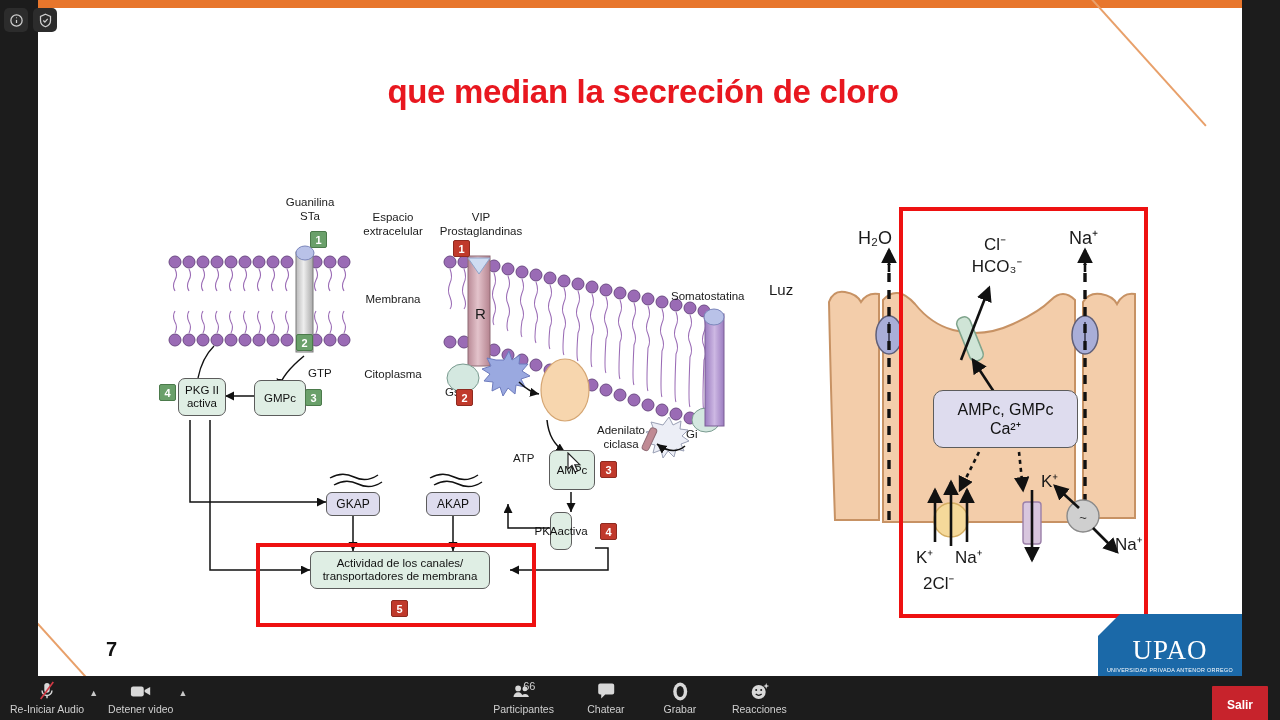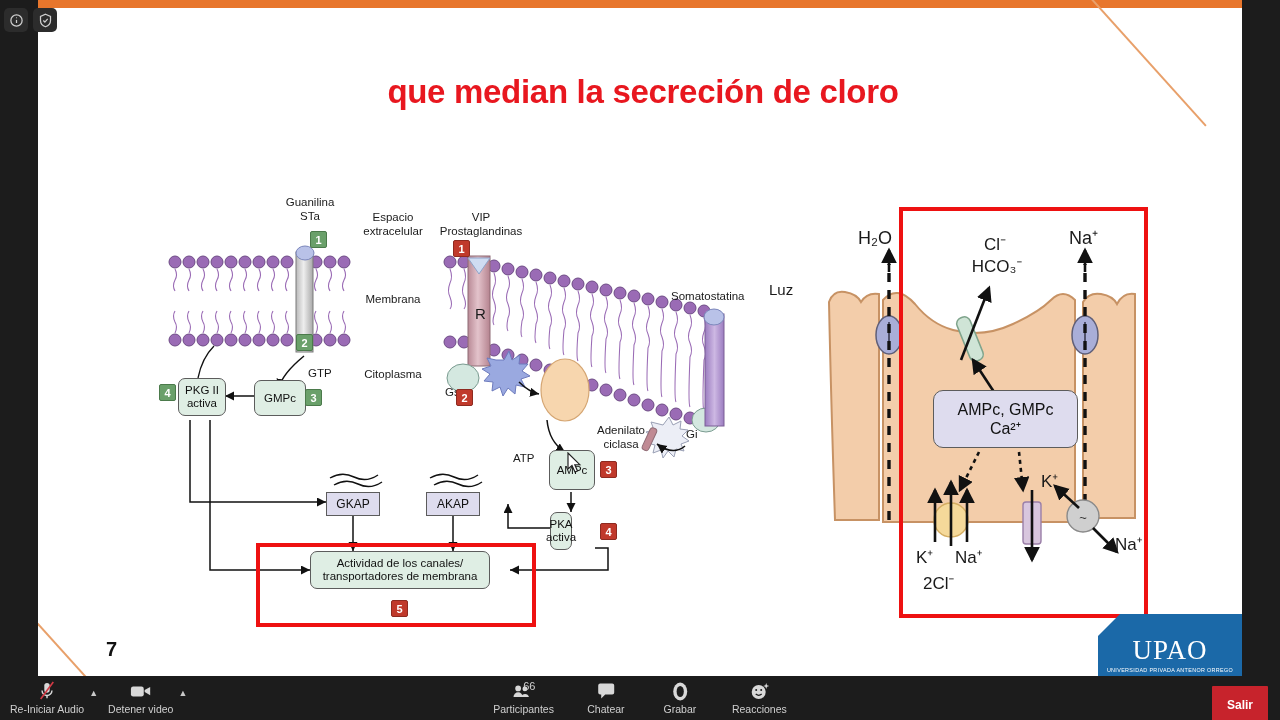--- a/index.html
+++ b/index.html
@@ -101,7 +101,7 @@
   }
   .pbox {
     position: absolute; background: #dedcee; border: 1.3px solid #5c5c5c;
-    border-radius: 0; display: flex; align-items: center; justify-content: center;
+    border-radius: 6px; display: flex; align-items: center; justify-content: center;
     font-size: 12px; color: #111; font-family: "Liberation Sans", sans-serif;
   }
   .redbox { position: absolute; border: 4px solid #ee1111; }

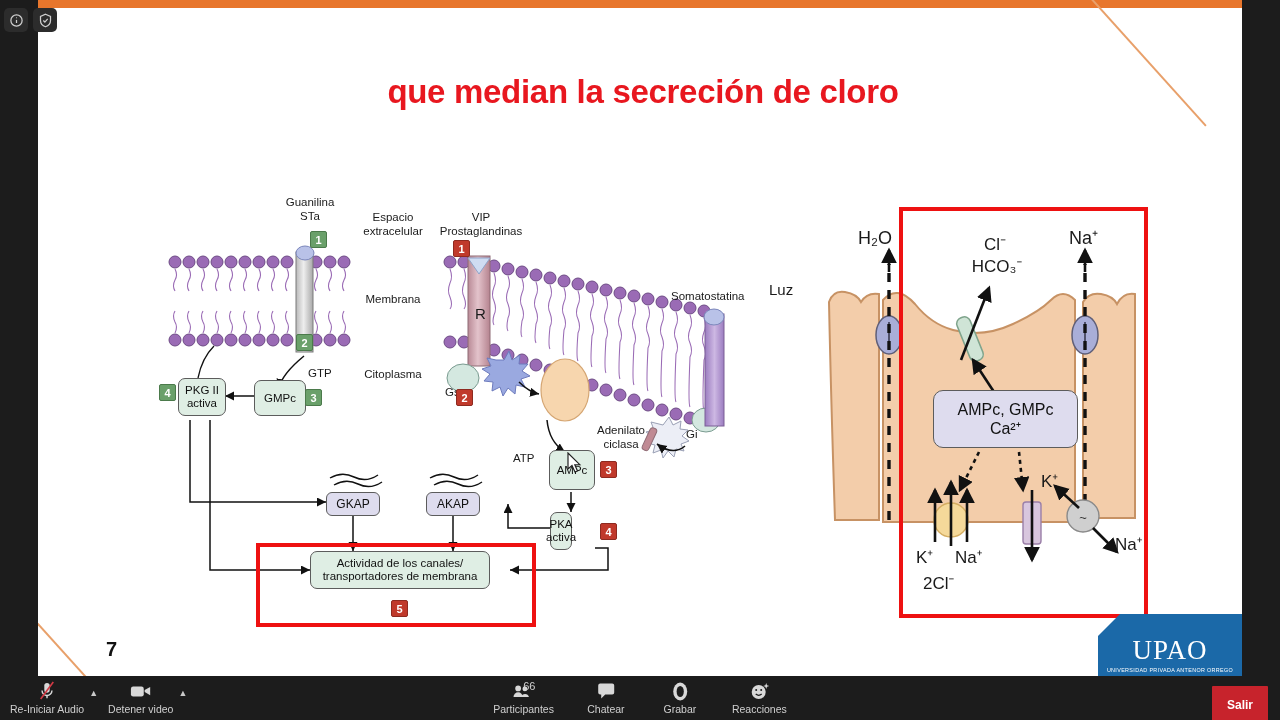--- a/index.html
+++ b/index.html
@@ -385,7 +385,7 @@
       </div>
       <div class="fbox" style="left:216px;top:380px;width:52px;height:36px;">GMPc</div>
       <div class="fbox" style="left:511px;top:450px;width:46px;height:40px;">AMPc</div>
-      <div class="fbox" style="left:512px;top:512px;width:22px;height:38px;flex-direction:column;">
+      <div class="fbox" style="left:512px;top:512px;width:22px;height:38px;flex-direction:row;">
         <span>PKA</span>
           <span>activa</span>
       </div>

